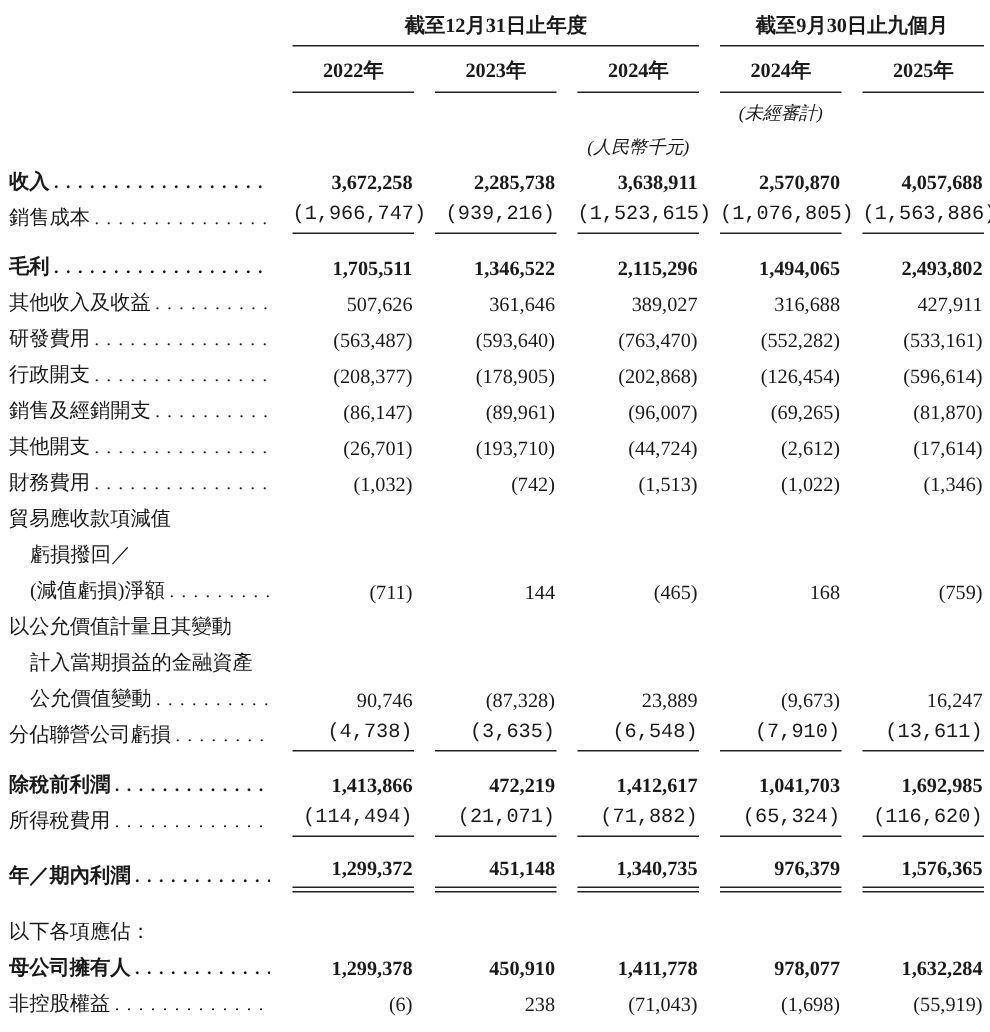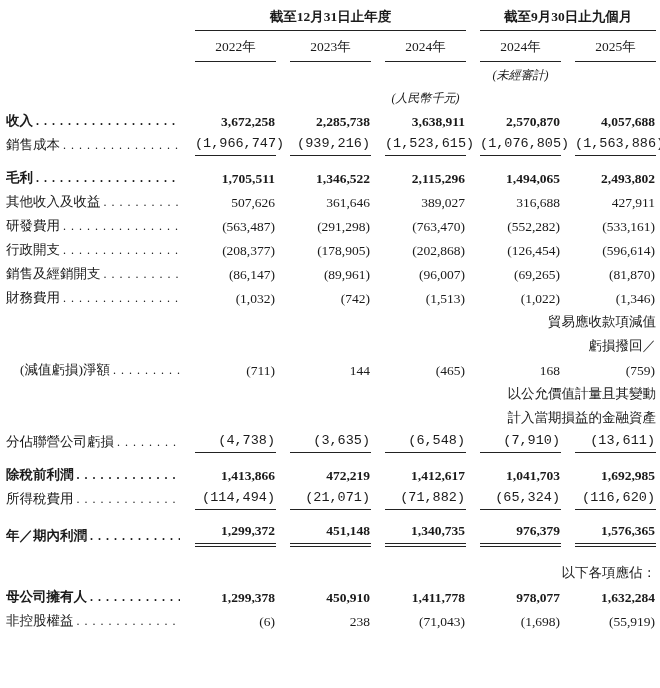--- a/index.html
+++ b/index.html
@@ -30,7 +30,7 @@
   }
   .yr{
     margin-left:14px;
-    font-weight:400;
+    font-weight:700;
     padding:7px 0 5px;
     border-bottom:1.5px solid #222;
   }

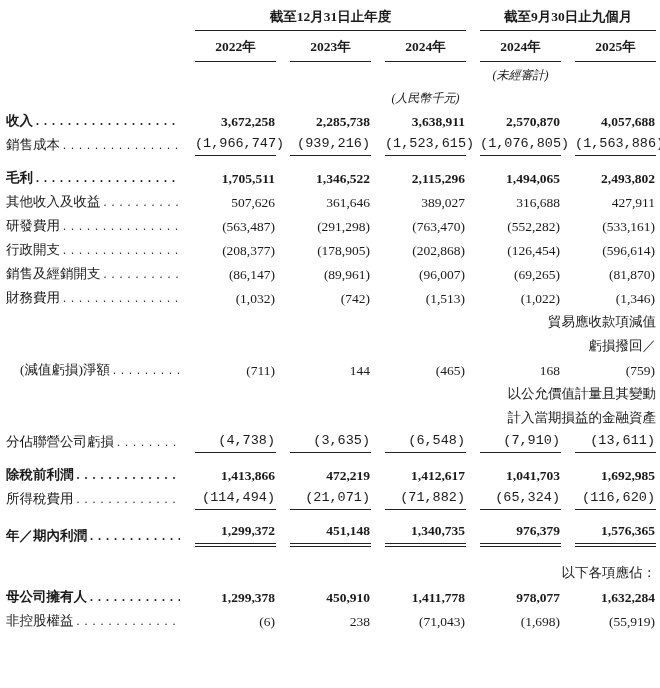--- a/index.html
+++ b/index.html
@@ -49,7 +49,6 @@
     align-items:baseline;
     padding:4px 0 2px;
     white-space:nowrap;
-    justify-content:flex-end;
   }
   .lab.ind{padding-left:14px;}
   .b{font-weight:700;}

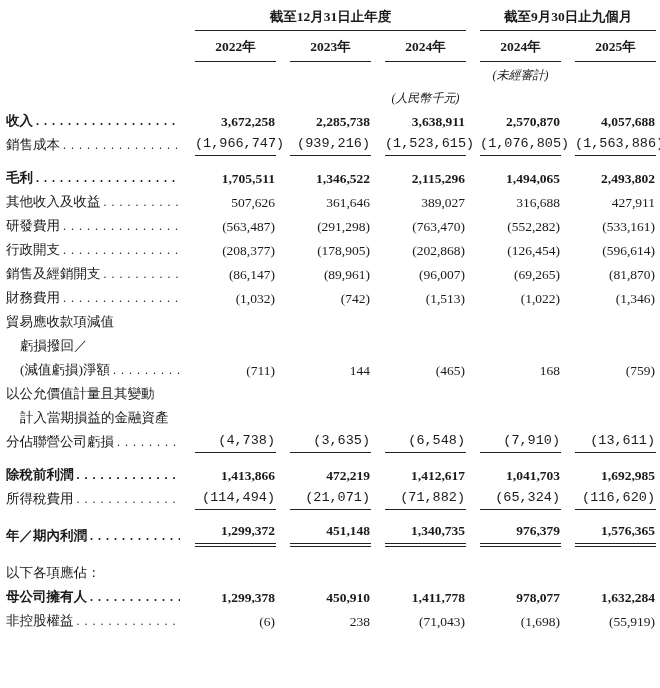--- a/index.html
+++ b/index.html
@@ -240,7 +240,7 @@
           <div class="val">(563,487)</div>
         </td>
         <td class="num">
-          <div class="val">(291,298)</div>
+          <div class="val">(593,640)</div>
         </td>
         <td class="num">
           <div class="val">(763,470)</div>

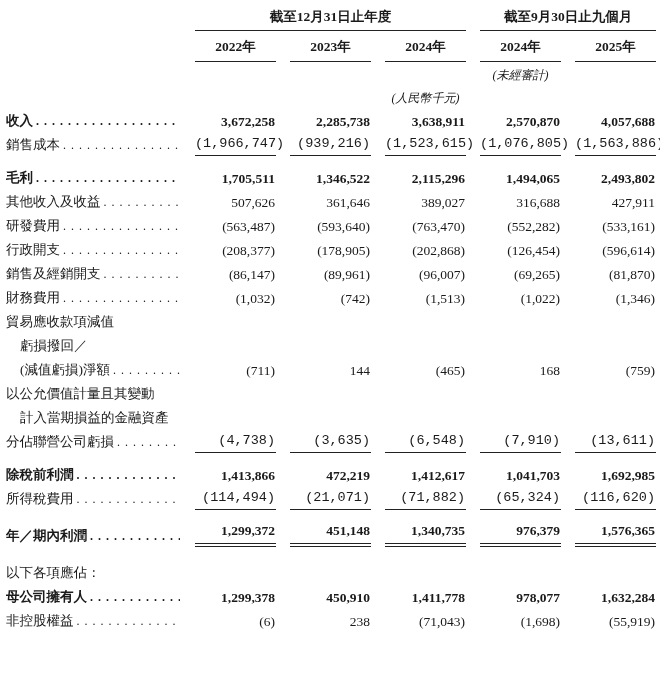--- a/index.html
+++ b/index.html
@@ -301,6 +301,29 @@
       <tr>
         <td class="lblcell">
           <div class="lab">
+            <span>其他開支</span>
+            <span class="dots"></span>
+          </div>
+        </td>
+        <td class="num">
+          <div class="val">(26,701)</div>
+        </td>
+        <td class="num">
+          <div class="val">(193,710)</div>
+        </td>
+        <td class="num">
+          <div class="val">(44,724)</div>
+        </td>
+        <td class="num">
+          <div class="val">(2,612)</div>
+        </td>
+        <td class="num">
+          <div class="val">(17,614)</div>
+        </td>
+      </tr>
+      <tr>
+        <td class="lblcell">
+          <div class="lab">
             <span>財務費用</span>
             <span class="dots"></span>
           </div>

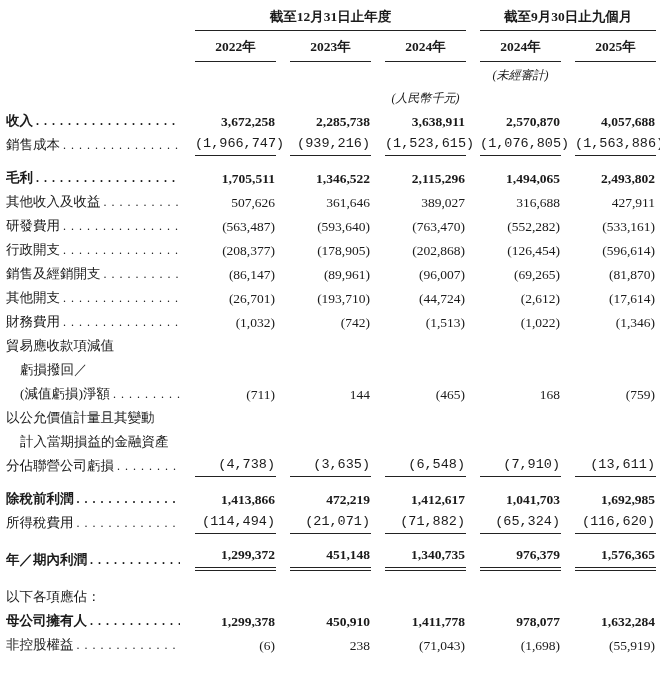--- a/index.html
+++ b/index.html
@@ -397,6 +397,29 @@
       </tr>
       <tr>
         <td class="lblcell">
+          <div class="lab ind">
+            <span>公允價值變動</span>
+            <span class="dots"></span>
+          </div>
+        </td>
+        <td class="num">
+          <div class="val">90,746</div>
+        </td>
+        <td class="num">
+          <div class="val">(87,328)</div>
+        </td>
+        <td class="num">
+          <div class="val">23,889</div>
+        </td>
+        <td class="num">
+          <div class="val">(9,673)</div>
+        </td>
+        <td class="num">
+          <div class="val">16,247</div>
+        </td>
+      </tr>
+      <tr>
+        <td class="lblcell">
           <div class="lab">
             <span>分佔聯營公司虧損</span>
             <span class="dots"></span>

